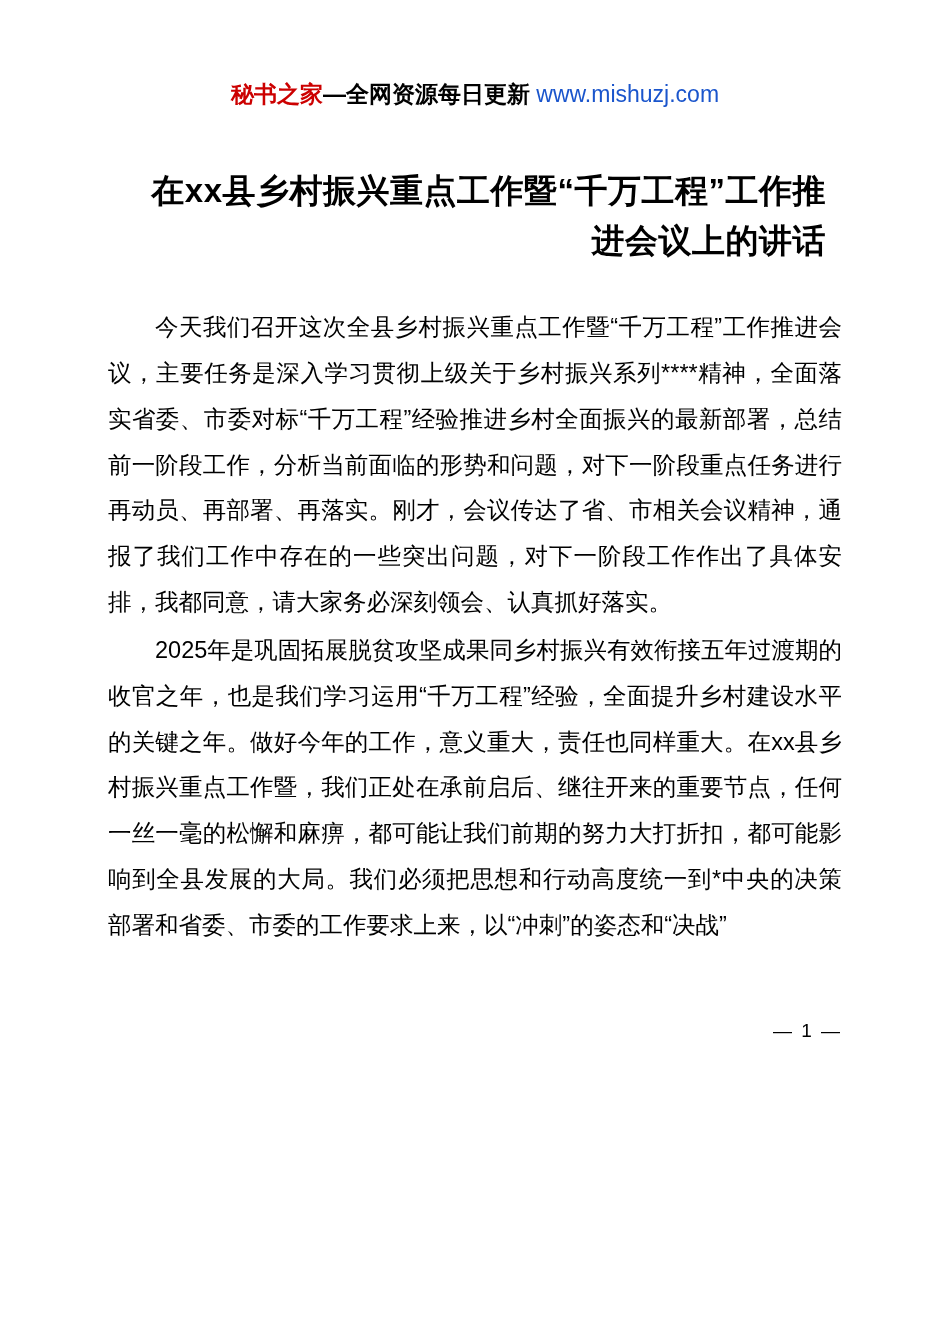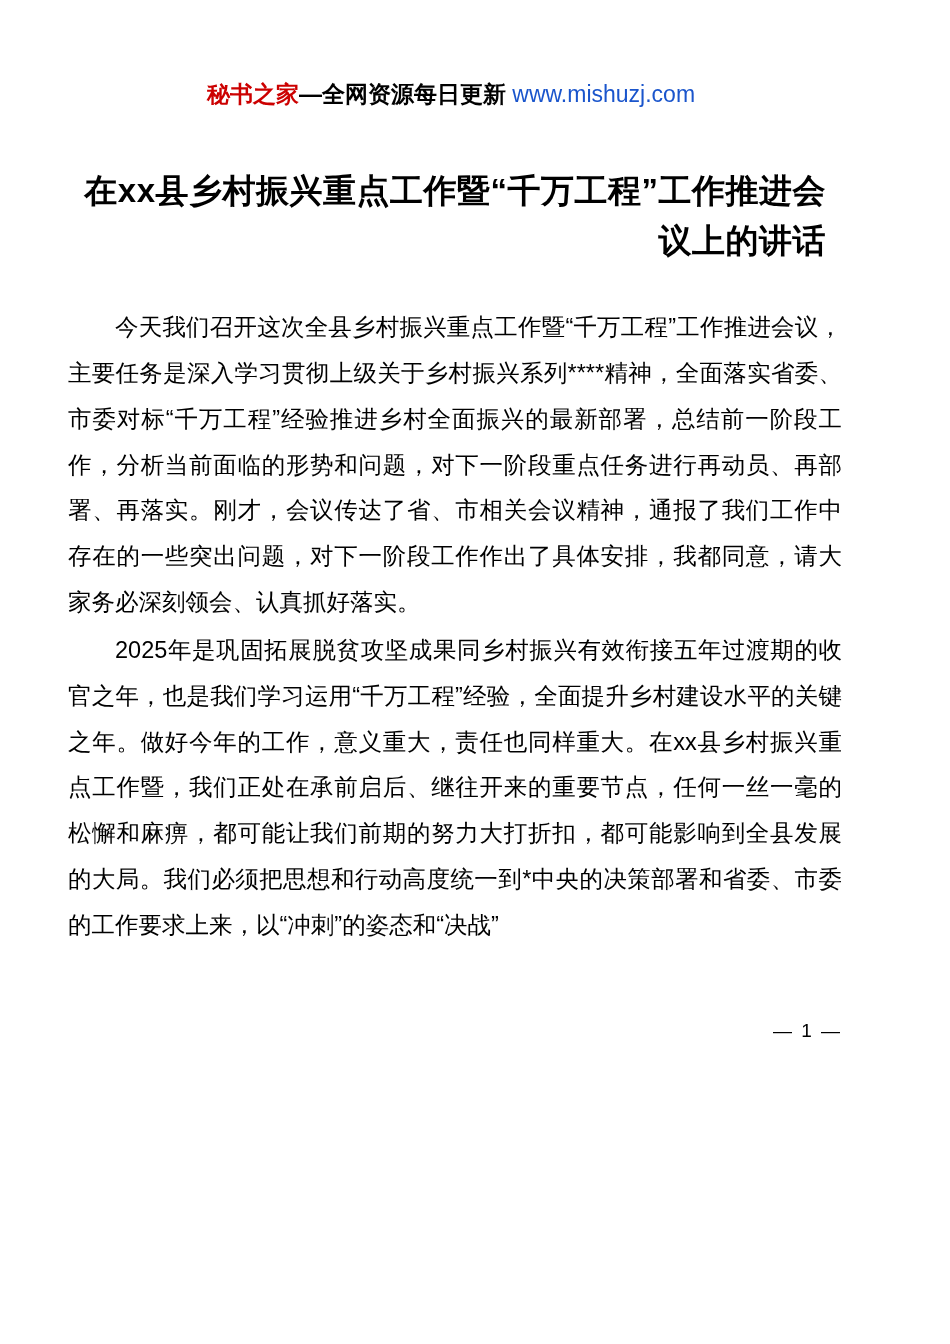--- a/index.html
+++ b/index.html
@@ -19,7 +19,7 @@
     width: 950px;
     height: 1116px;
     box-sizing: border-box;
-    padding: 78px 108px 0 60px;
+    padding: 78px 108px 0 108px;
     position: relative;
   }
   

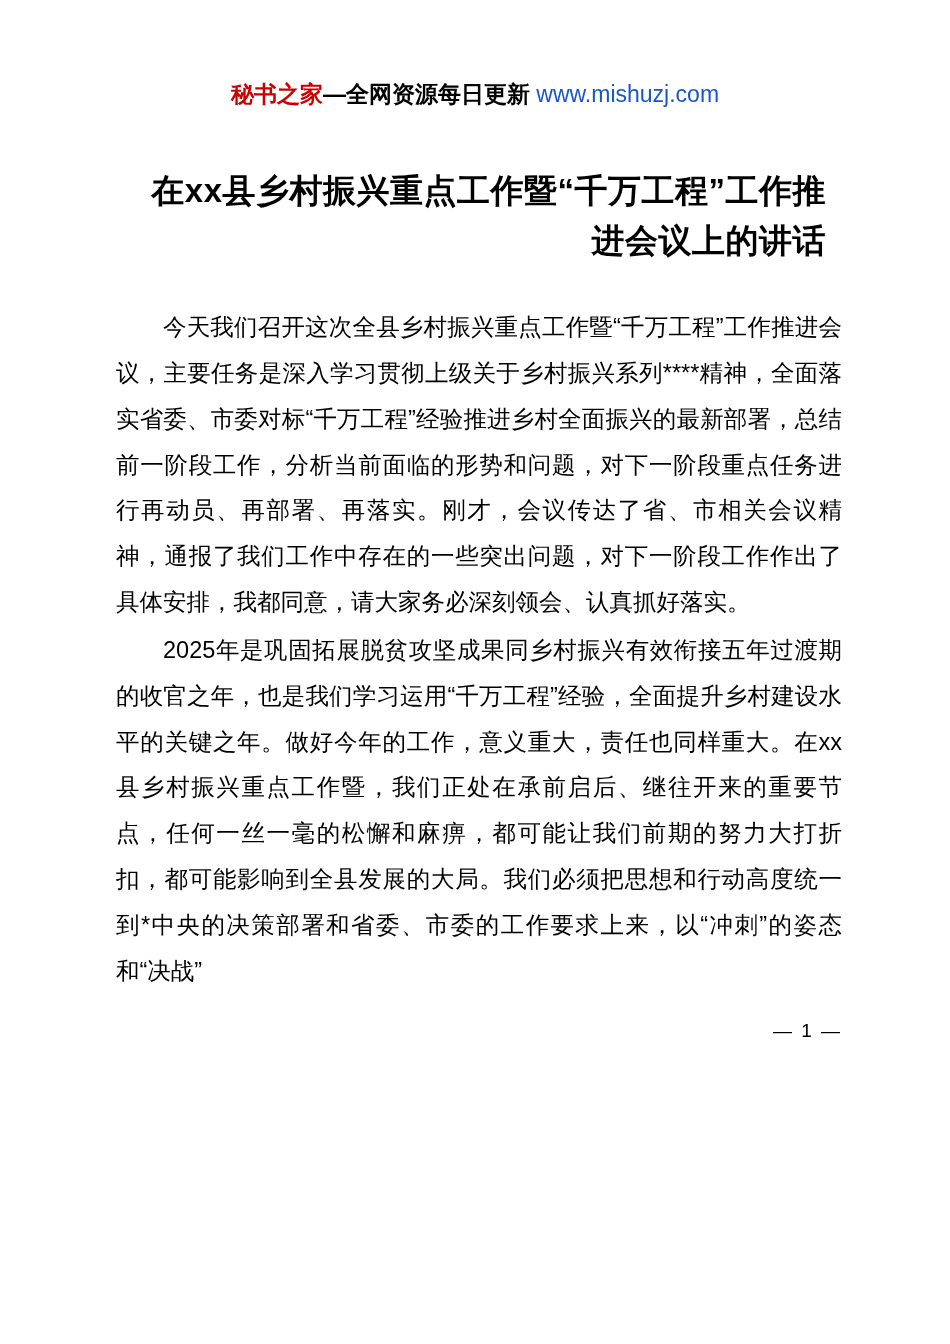--- a/index.html
+++ b/index.html
@@ -66,7 +66,7 @@
     text-indent: 2em;
     text-align: justify;
     text-justify: inter-ideograph;
-    margin: 0 0 2px 8px;
+    margin: 0 0 2px 0;
   }
   
   .page-number {

